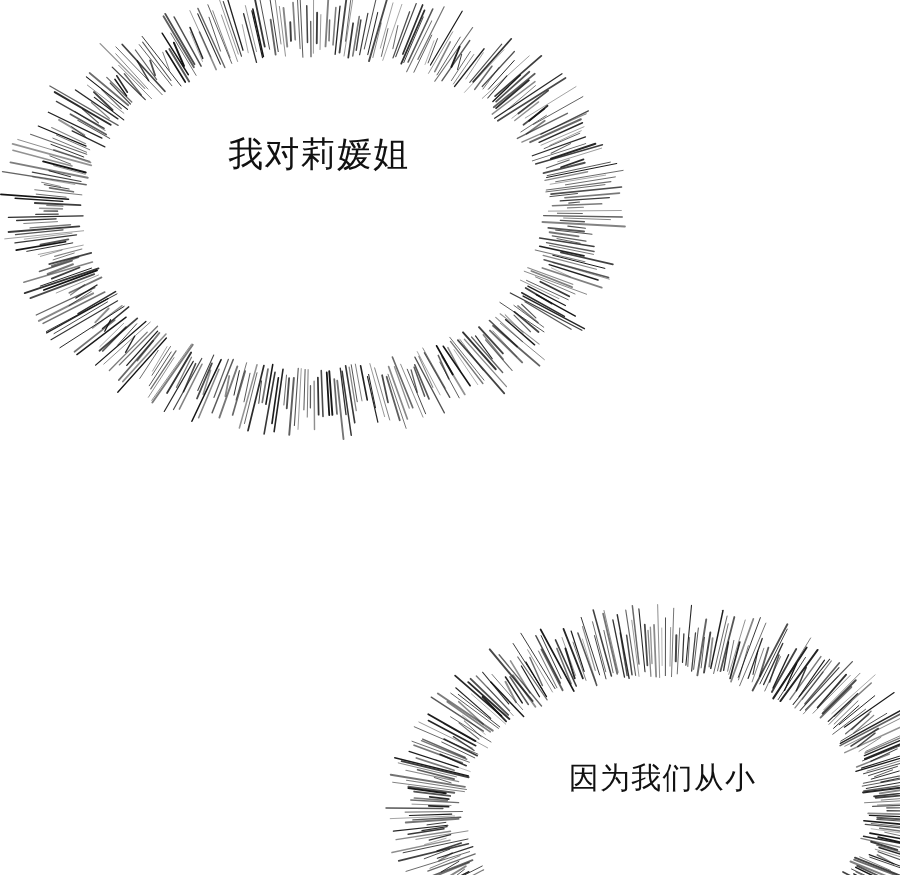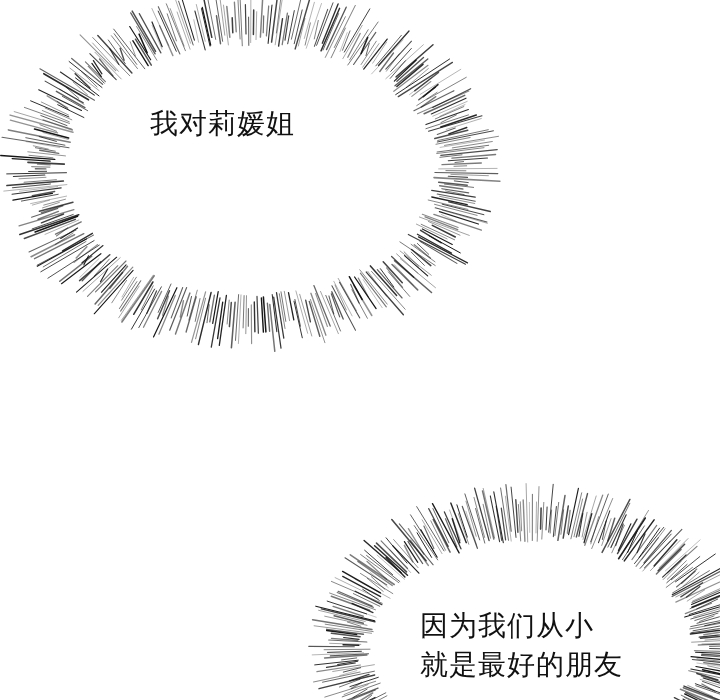--- a/index.html
+++ b/index.html
@@ -9,7 +9,7 @@
     position: absolute;
     font-family: "DejaVu Sans", sans-serif;
     color: #111111;
-    text-align: left;
+    text-align: center;
     line-height: 1.38;
     letter-spacing: 1px;
     white-space: nowrap;

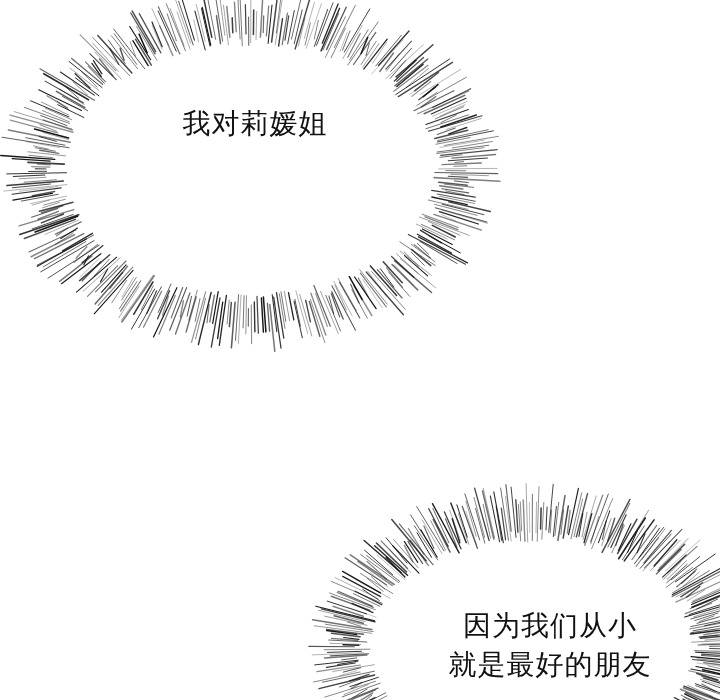--- a/index.html
+++ b/index.html
@@ -16,7 +16,7 @@
   }
   .bubble-text .line { display: block; }
   #text1 { left: 150px; top: 105px; width: 210px; font-size: 28px; }
-  #text2 { left: 420px; top: 607px; width: 260px; font-size: 28px; font-family: Liberation Serif, serif; }
+  #text2 { left: 400px; top: 607px; width: 260px; font-size: 24px; font-family: Liberation Serif, serif; }
 </style>
 </head>
 <body>

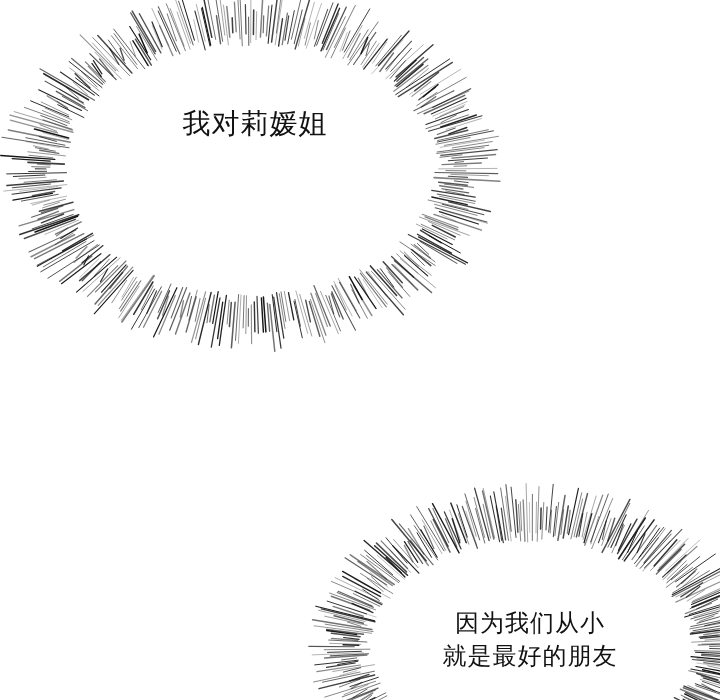--- a/index.html
+++ b/index.html
@@ -874,7 +874,6 @@
 
 <div id="text2" class="bubble-text">
   <span class="line">因为我们从小</span>
-  <span class="line">就是最好的朋友</span>
 </div>
 
 </body></html>

